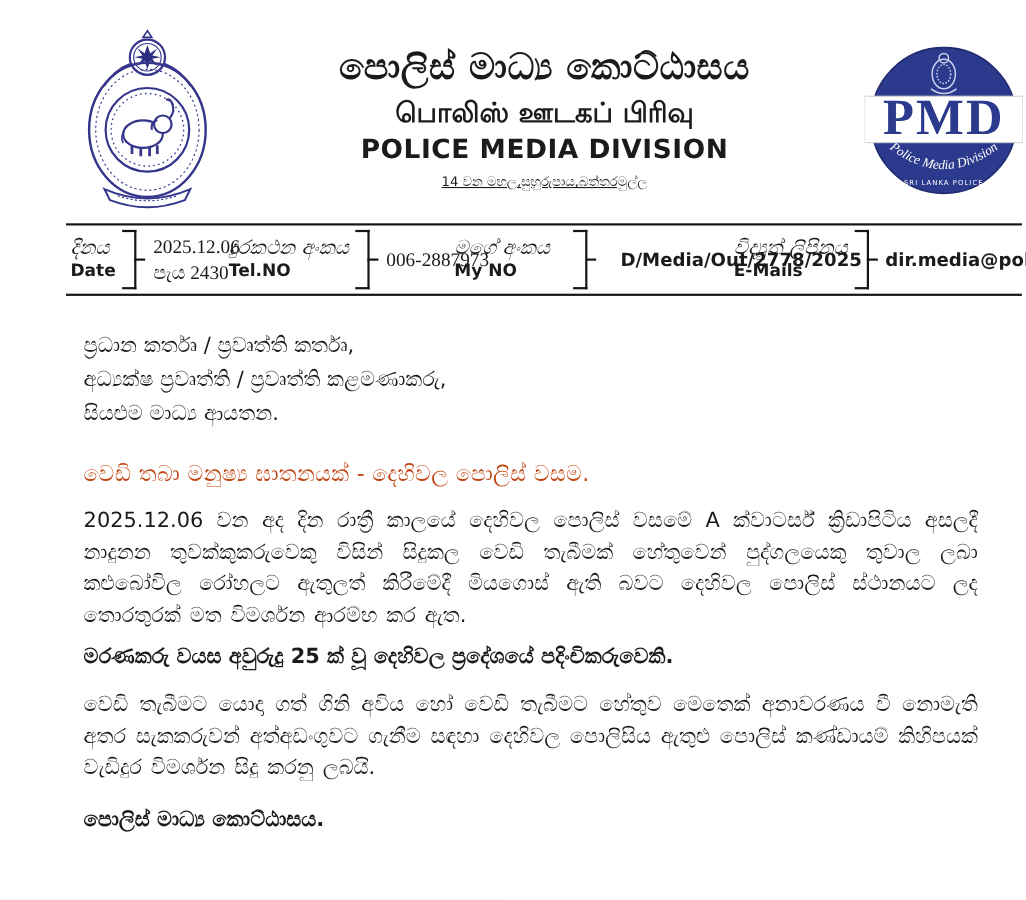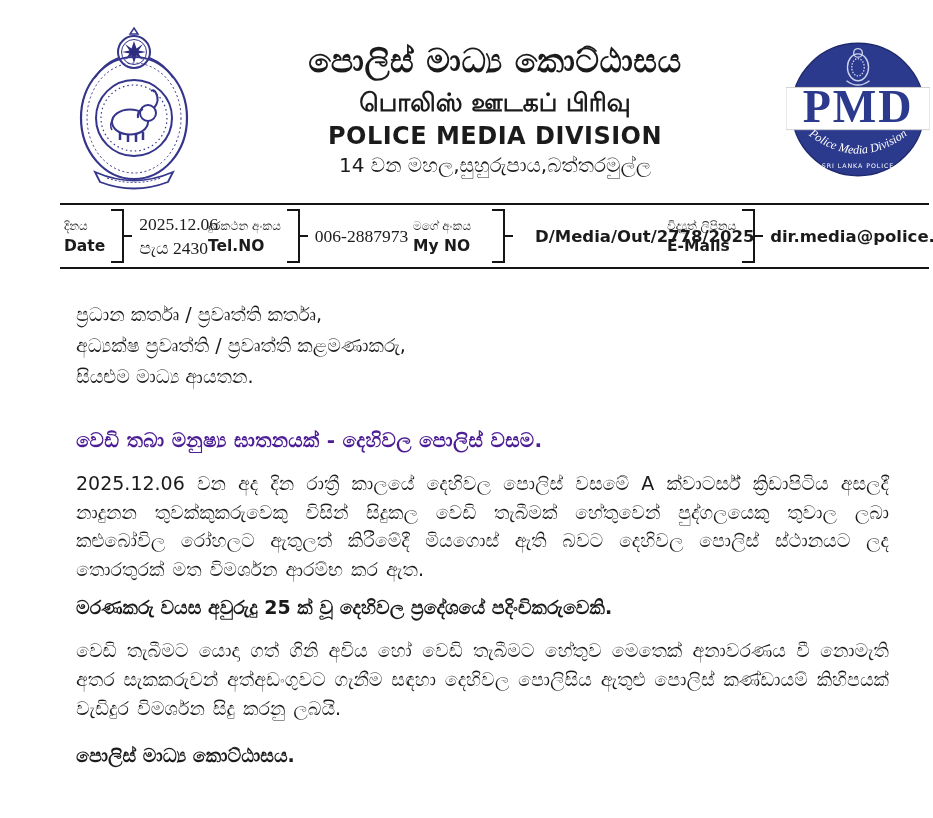--- a/index.html
+++ b/index.html
@@ -20,7 +20,7 @@
   .title-si{font-size:33px;font-weight:700;letter-spacing:.5px;line-height:46px;}
   .title-ta{font-size:25px;font-weight:600;line-height:37px;}
   .title-en{font-size:24px;font-weight:700;letter-spacing:.5px;line-height:31px;}
-  .address{font-size:20px;line-height:27px;}
+  .address{font-size:12px;line-height:27px;text-decoration:underline;}
   
   .info-bar{
     position:absolute;left:60px;top:203px;width:869px;height:62px;

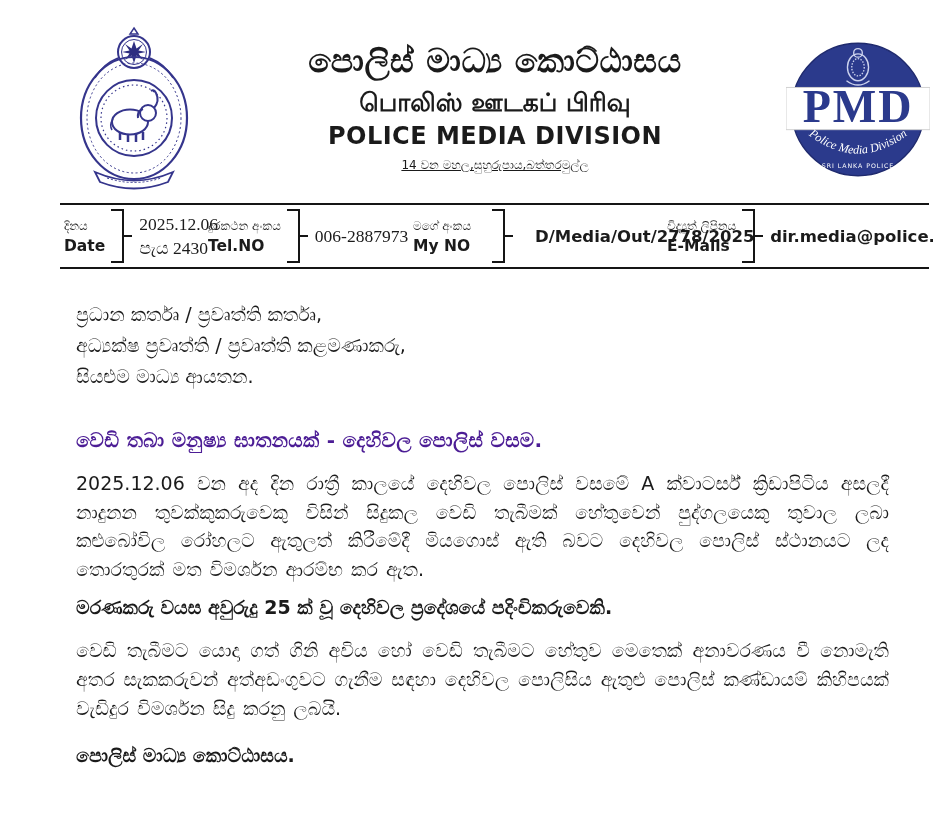--- a/index.html
+++ b/index.html
@@ -28,7 +28,7 @@
   }
   .field{position:absolute;top:0;height:62px;display:flex;align-items:center;}
   .field .labels{display:flex;flex-direction:column;justify-content:center;}
-  .label-si{font-size:12px;line-height:20px;white-space:nowrap;}
+  .label-si{font-size:18px;line-height:20px;white-space:nowrap;font-style:italic;}
   .label-en{font-size:15.5px;font-weight:700;line-height:20px;white-space:nowrap;}
   .bracket{position:relative;width:11px;height:50px;margin-left:6px;
     border-top:2px solid #151515;border-right:2px solid #151515;border-bottom:2px solid #151515;}

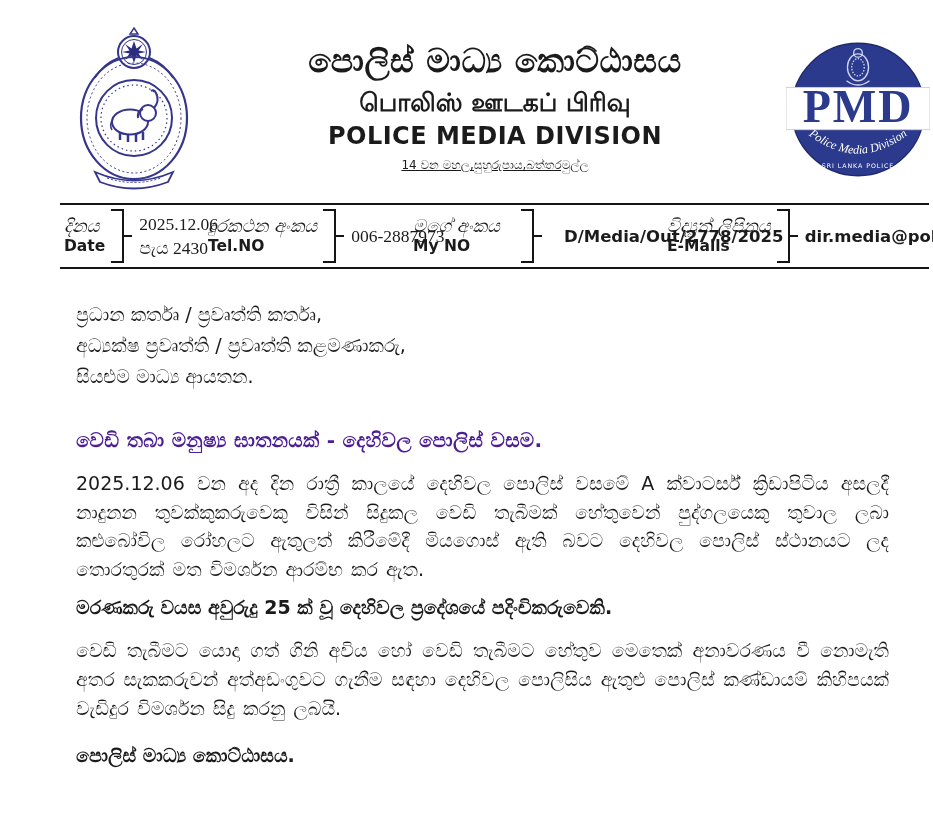--- a/index.html
+++ b/index.html
@@ -41,7 +41,7 @@
   
   .doc-body{position:absolute;left:76px;top:299px;width:813px;}
   .recipient{font-size:19px;line-height:31px;}
-  .headline{margin-top:36px;font-size:20px;font-weight:700;color:#4c1d95;letter-spacing:.3px;}
+  .headline{margin-top:26px;font-size:20px;font-weight:400;color:#c2410c;letter-spacing:.3px;}
   .para{margin-top:17px;font-size:19px;line-height:28.6px;text-align:justify;word-spacing:2px;}
   .statement{margin-top:10px;font-size:19px;font-weight:700;line-height:28px;}
   .para2{margin-top:15px;}

